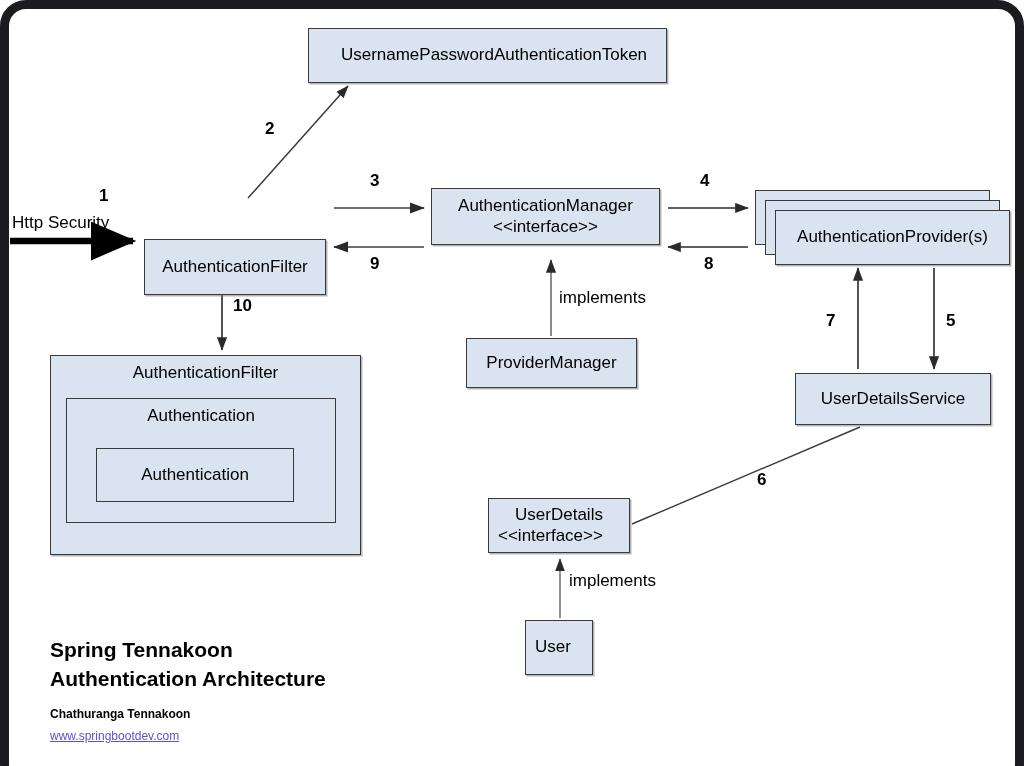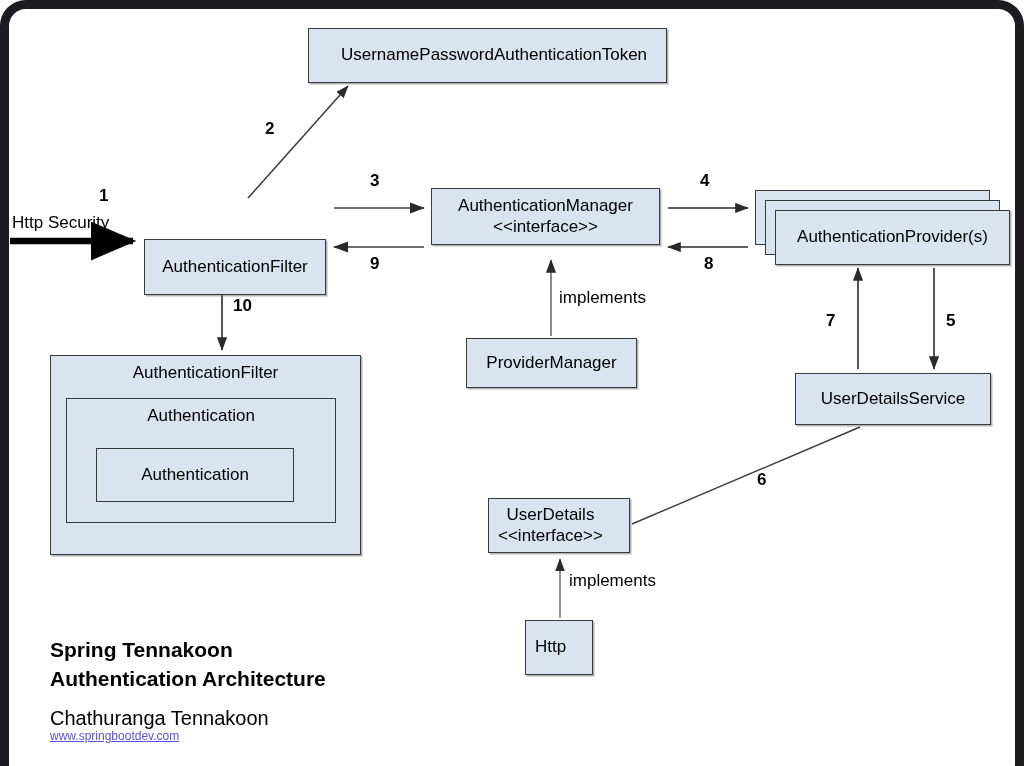--- a/index.html
+++ b/index.html
@@ -49,7 +49,7 @@
   }
   .node.leftalign {
     justify-content: flex-start;
-    text-align: center;
+    text-align: right;
     padding-left: 9px;
   }
   .plain {

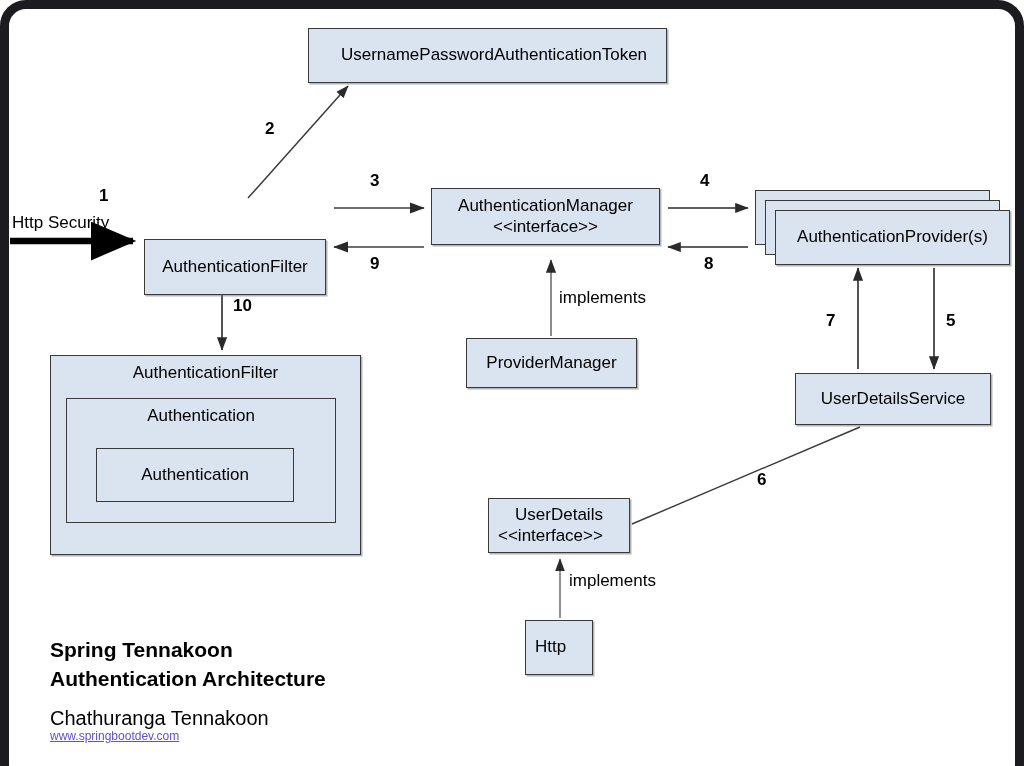--- a/index.html
+++ b/index.html
@@ -174,7 +174,7 @@
   </div>
 
   <div class="node leftalign" style="left:525px; top:620px; width:68px; height:55px;">
-    <span>Http</span>
+    <span>User</span>
   </div>
 
   <div class="node topalign" style="left:50px; top:355px; width:311px; height:200px;">

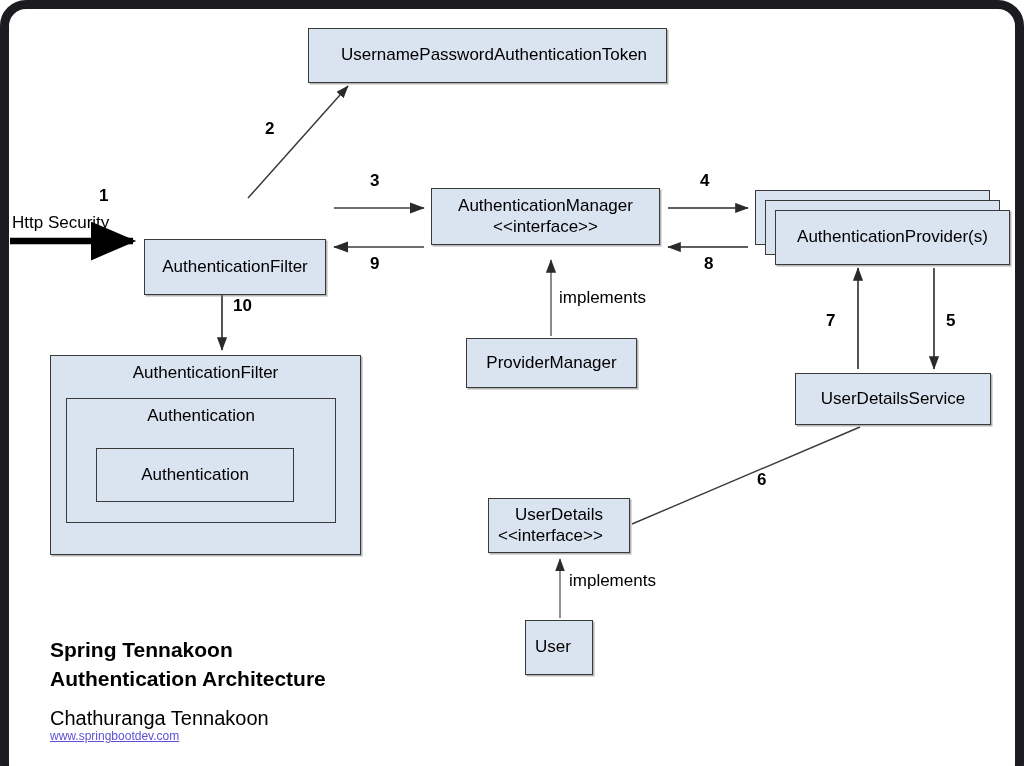--- a/index.html
+++ b/index.html
@@ -74,8 +74,9 @@
   }
   .credit-name {
     position: absolute;
-    font-size: 20px;
-    color: #000000;
+    font-size: 12px;
+    color: #000000;
+    font-weight: bold;
   }
   .credit-link {
     position: absolute;

